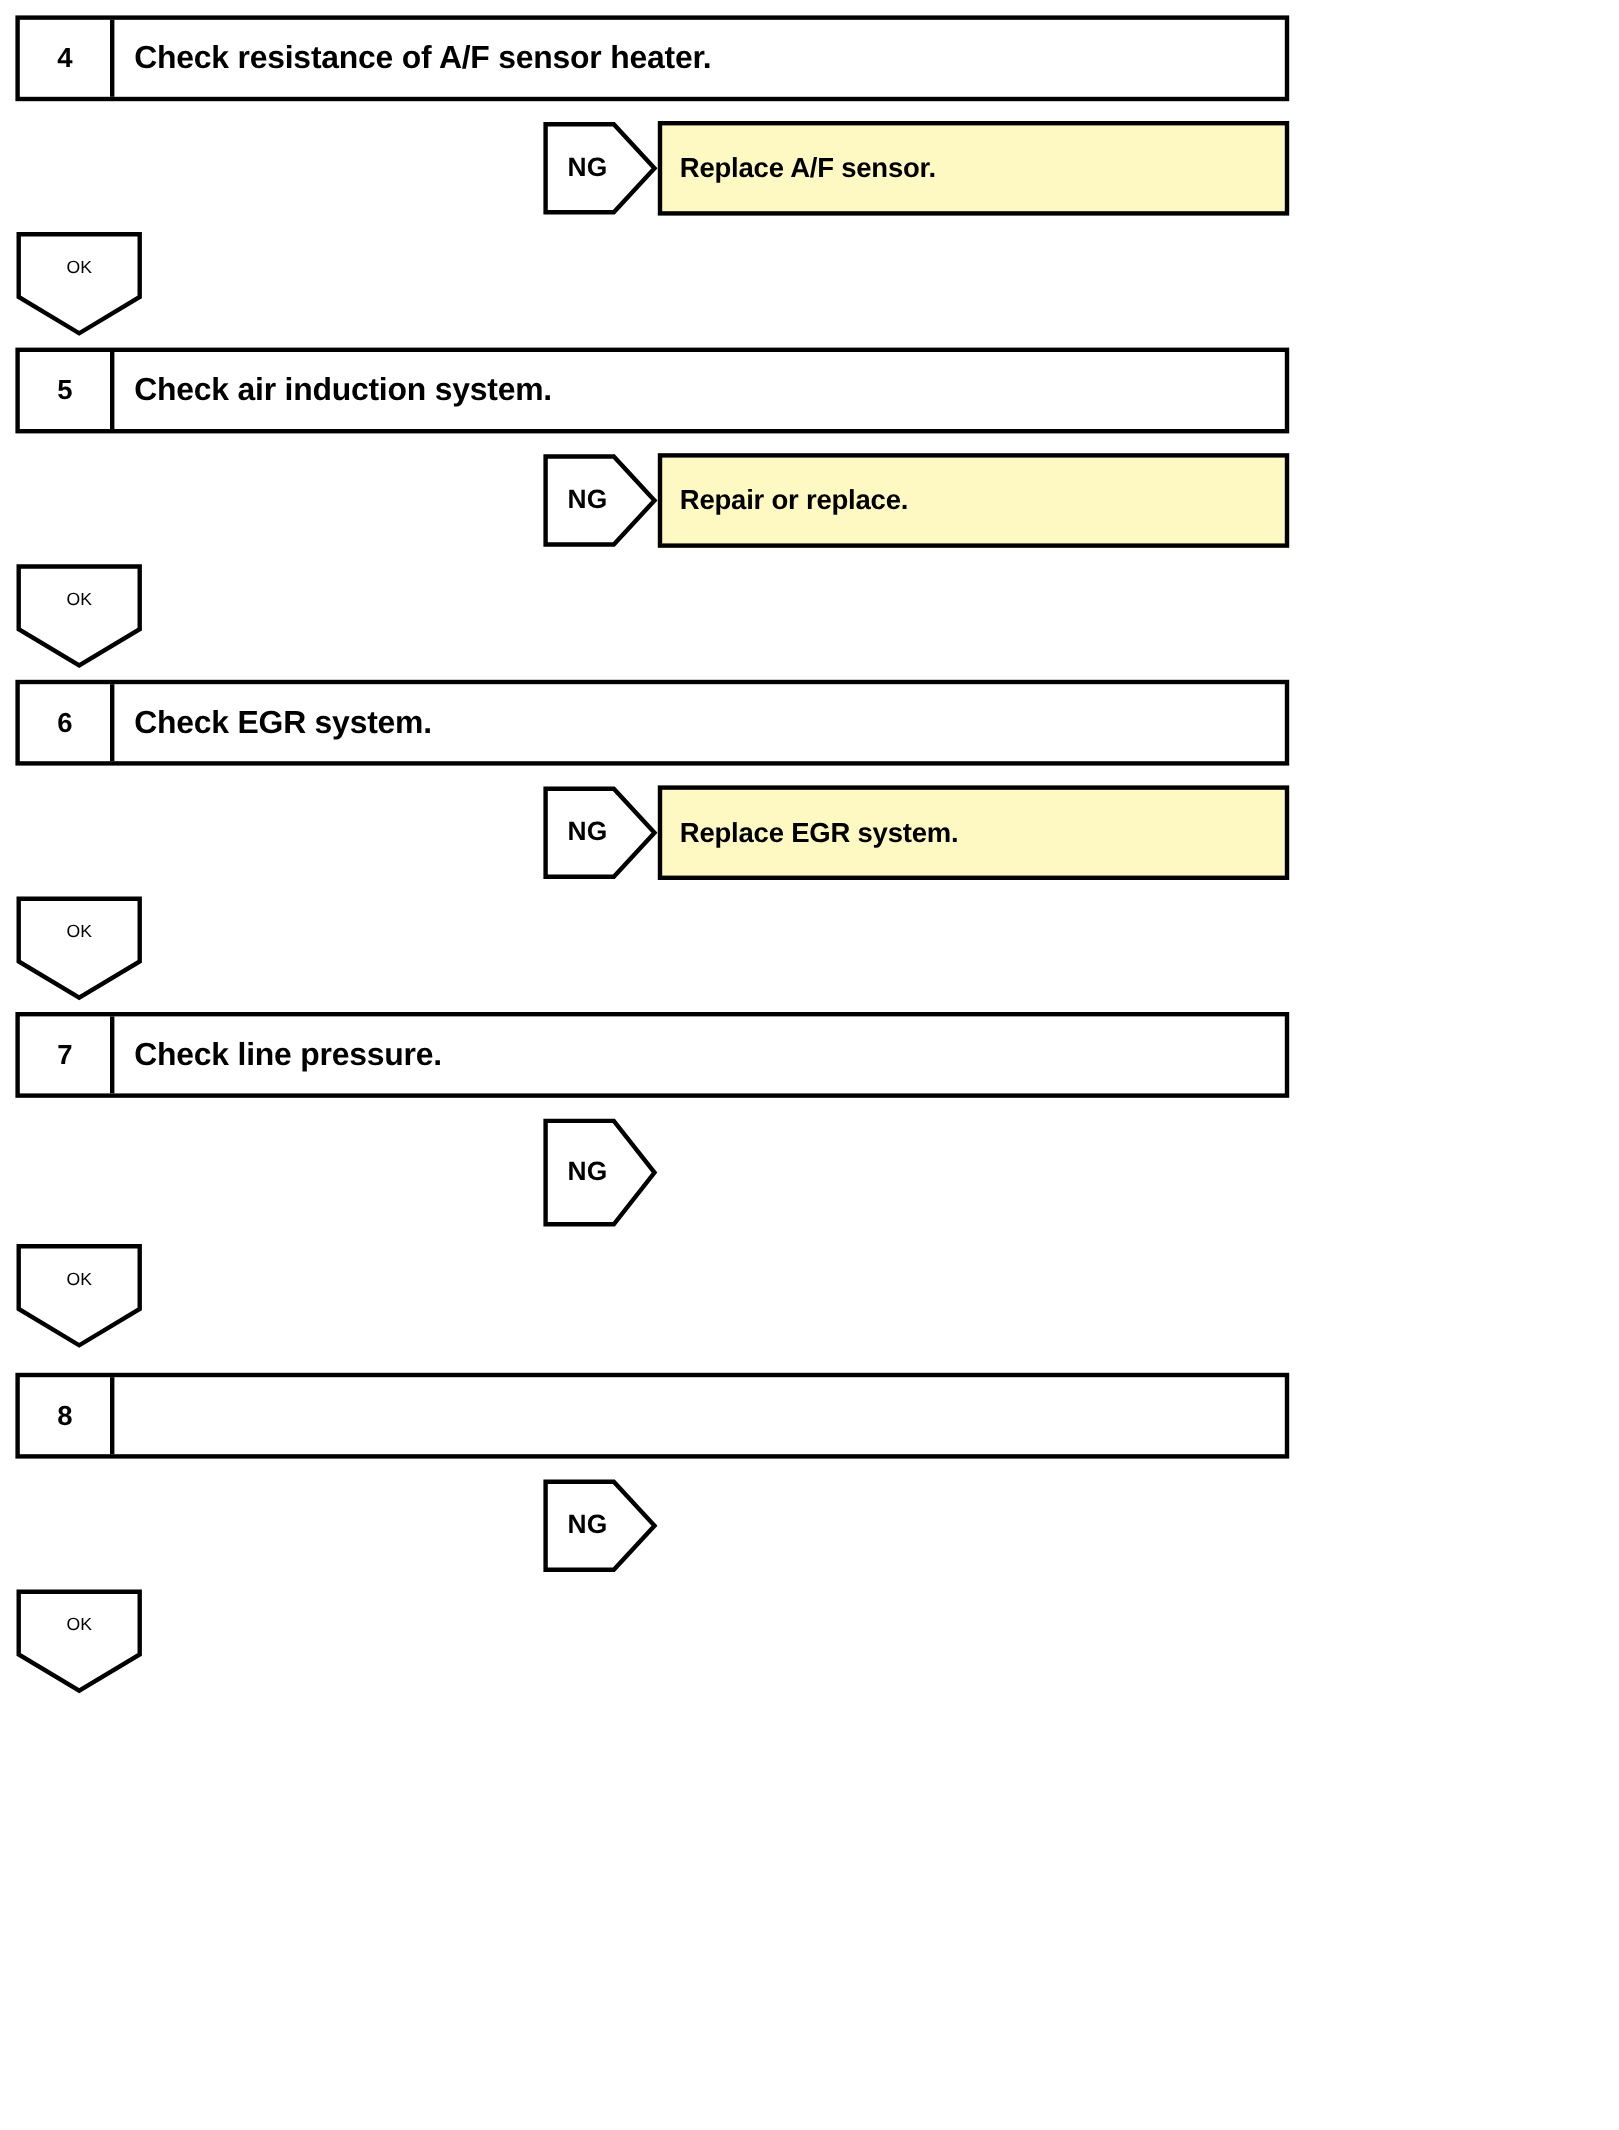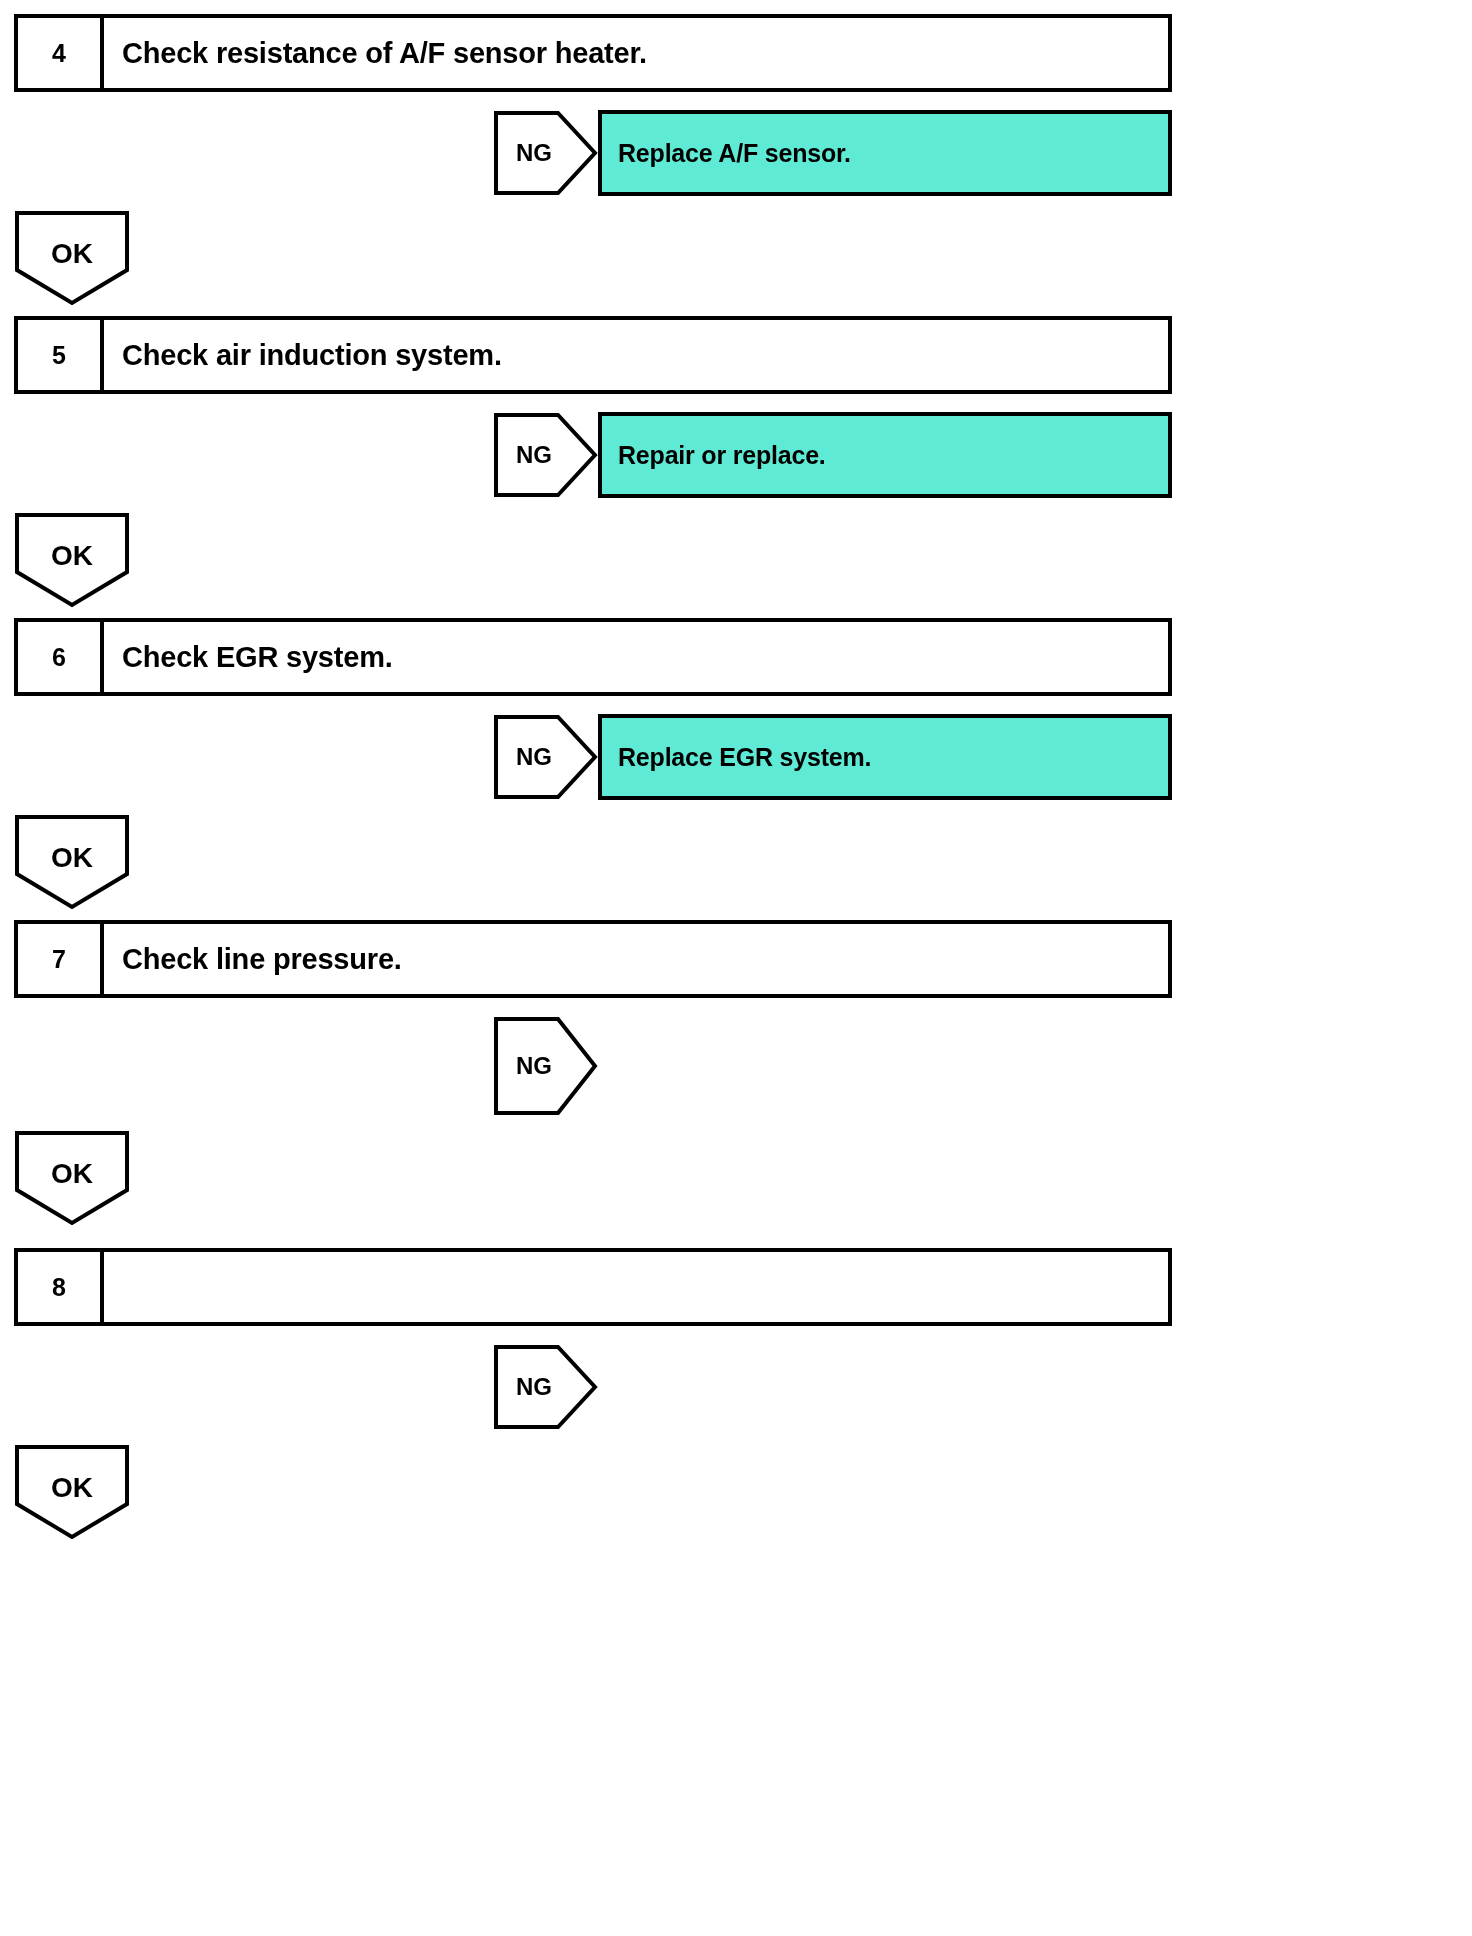--- a/index.html
+++ b/index.html
@@ -96,7 +96,7 @@
     flex: 1 1 auto;
     border: 4px solid #000000;
     box-sizing: border-box;
-    background: #5eead4;
+    background: #fef9c3;
     display: flex;
     align-items: center;
     padding-left: 16px;

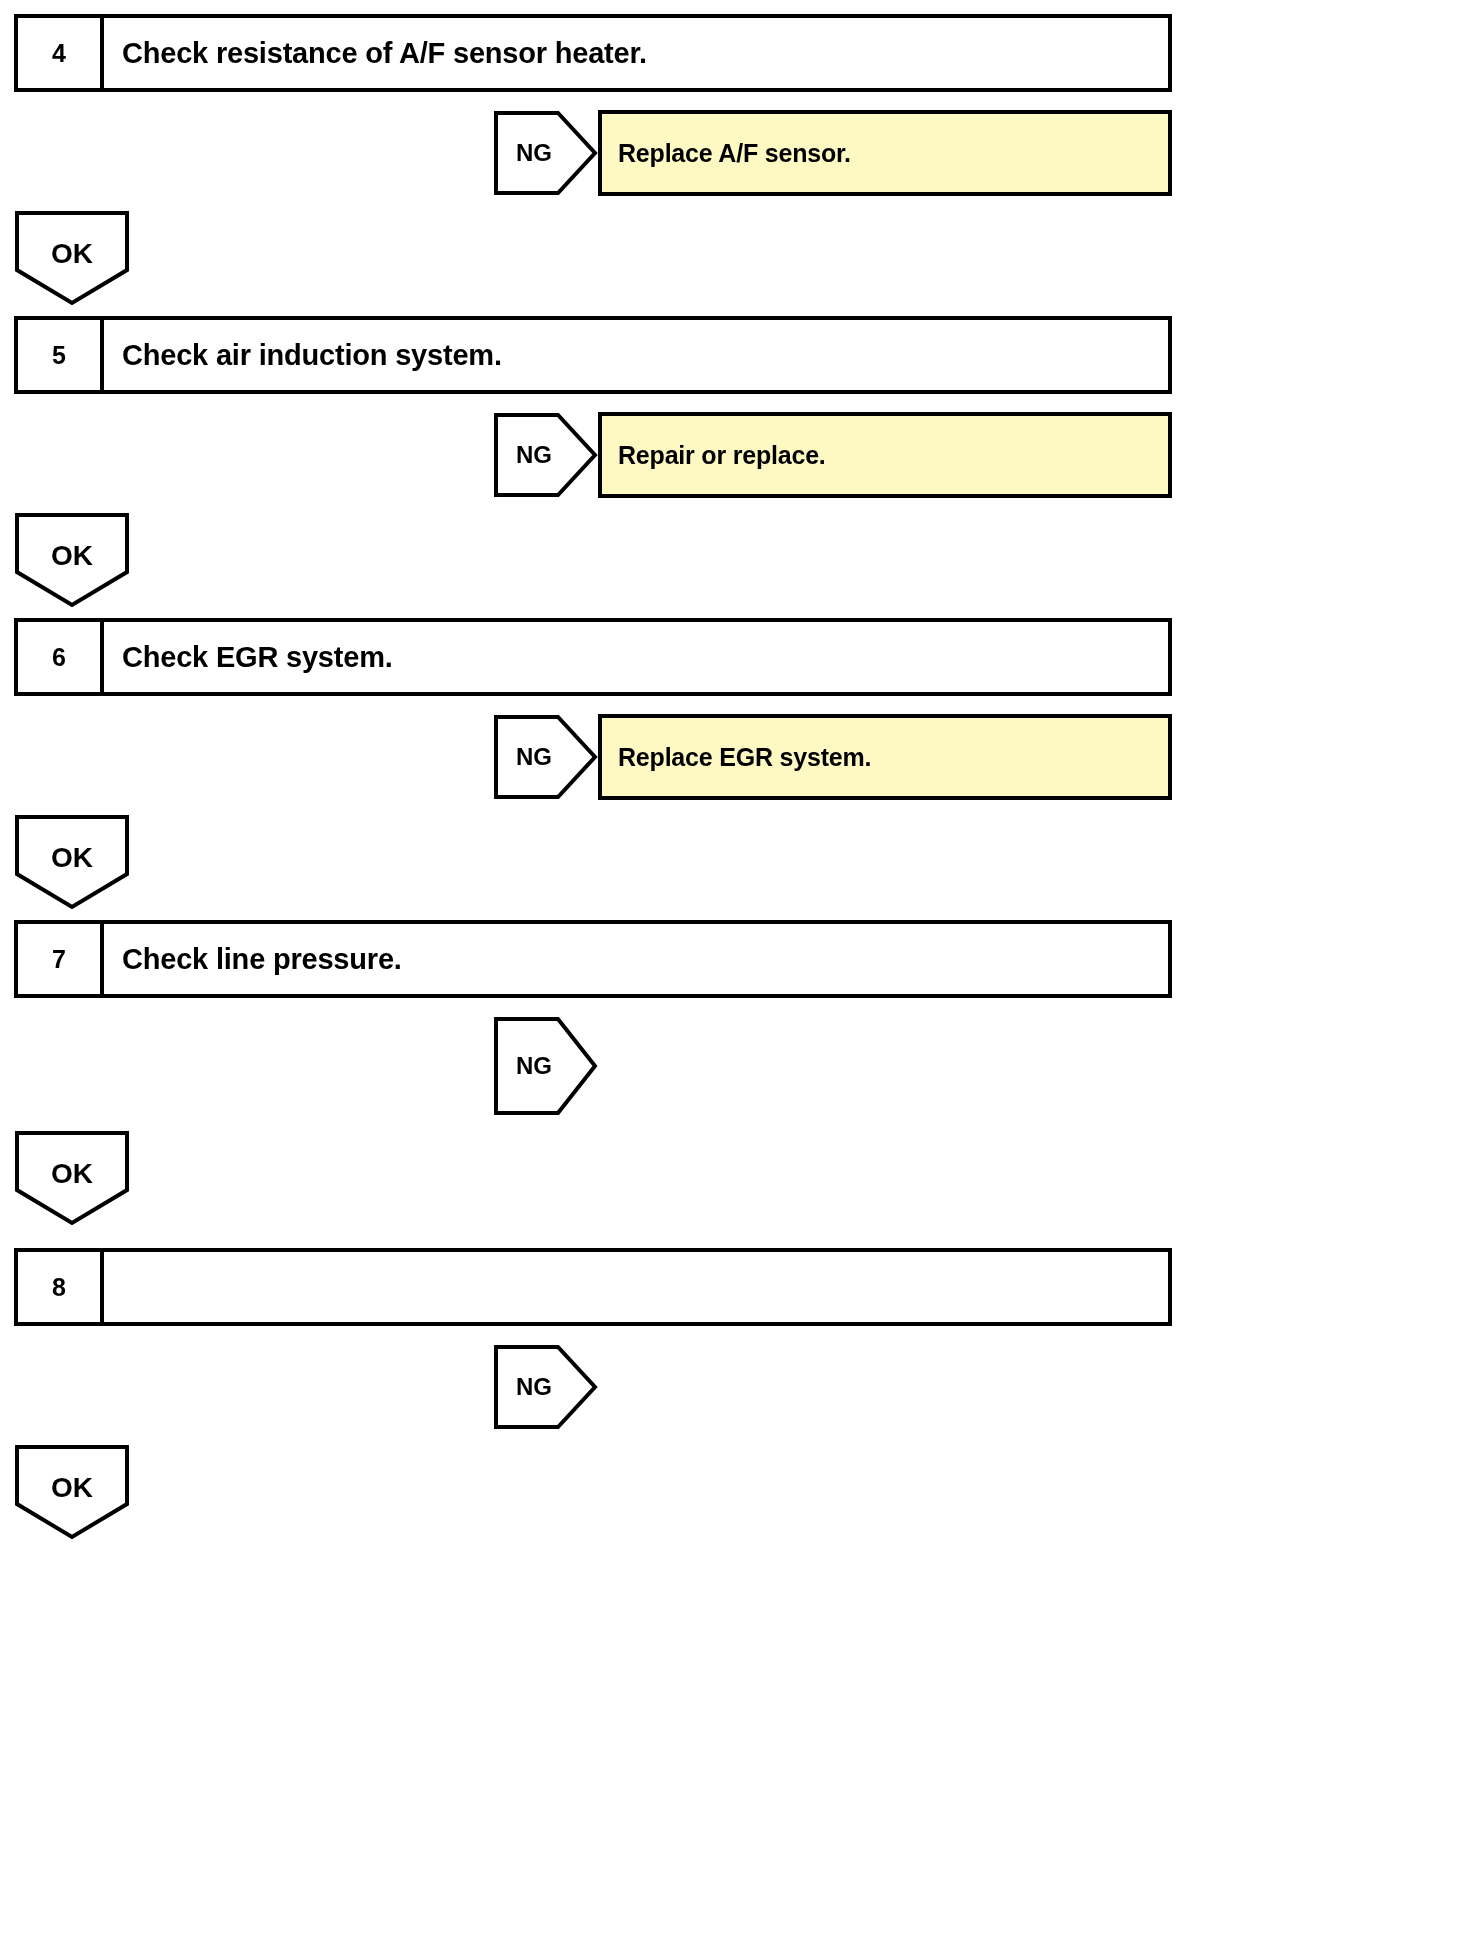--- a/index.html
+++ b/index.html
@@ -126,14 +126,14 @@
   .ok-label {
     position: absolute;
     left: 0;
-    top: 16px;
+    top: 6px;
     width: 116px;
     height: 56px;
     display: flex;
     align-items: center;
     justify-content: center;
-    font-size: 28px;
-    font-weight: bold;
+    font-size: 16px;
+    font-weight: normal;
   }
 </style>
 </head>

